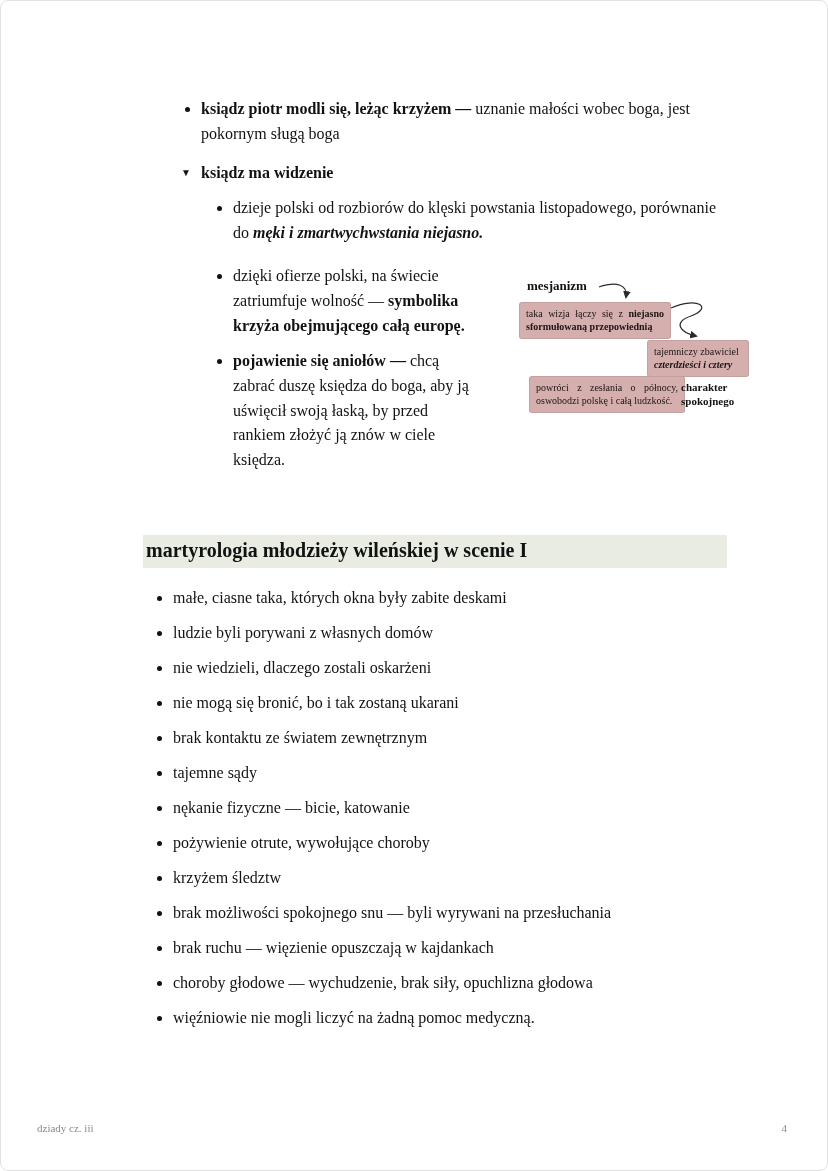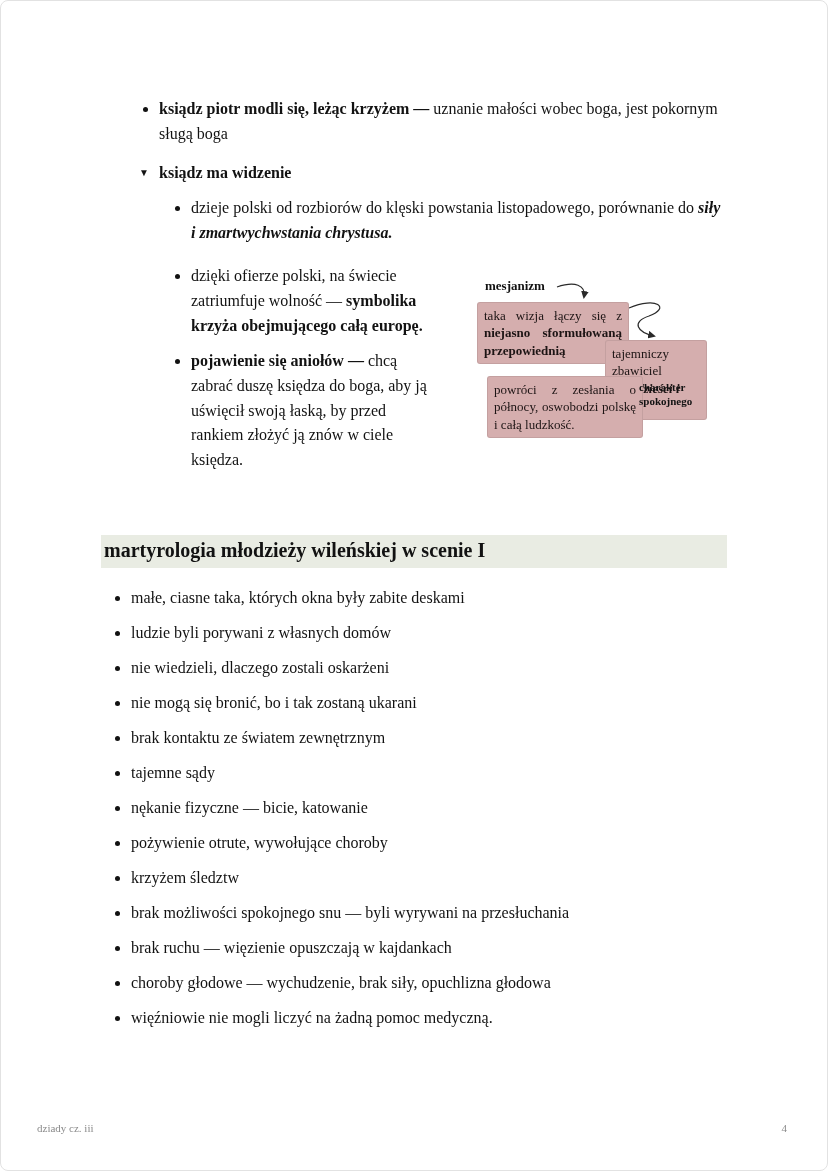--- a/index.html
+++ b/index.html
@@ -24,6 +24,7 @@
     position: relative;
     padding: 96px 100px 0 100px;
     line-height: 1.56;
+    margin-left: 42px;
   }
   .b  { font-weight: bold; }
   .bi { font-weight: bold; font-style: italic; }

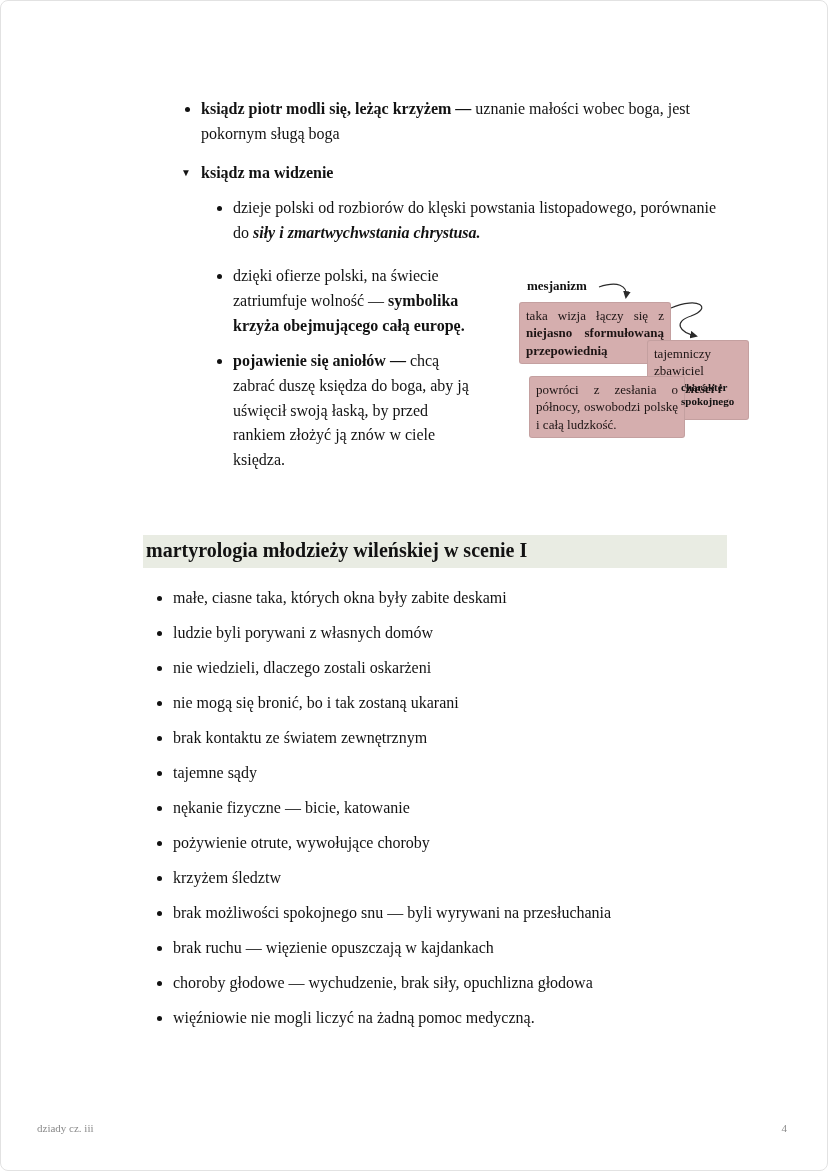--- a/index.html
+++ b/index.html
@@ -107,7 +107,7 @@
 
     <div class="nested">
       <ul>
-        <li><span>dzieje polski od rozbiorów do klęski powstania listopadowego, porównanie do </span><span class="bi">siły i zmartwychwstania chrystusa.</span></li>
+        <li><span>dzieje polski od rozbiorów do klęski powstania listopadowego, porównanie do </span><span class="bi">męki i zmartwychwstania niejasno.</span></li>
       </ul>
 
       <div class="diagram-row">

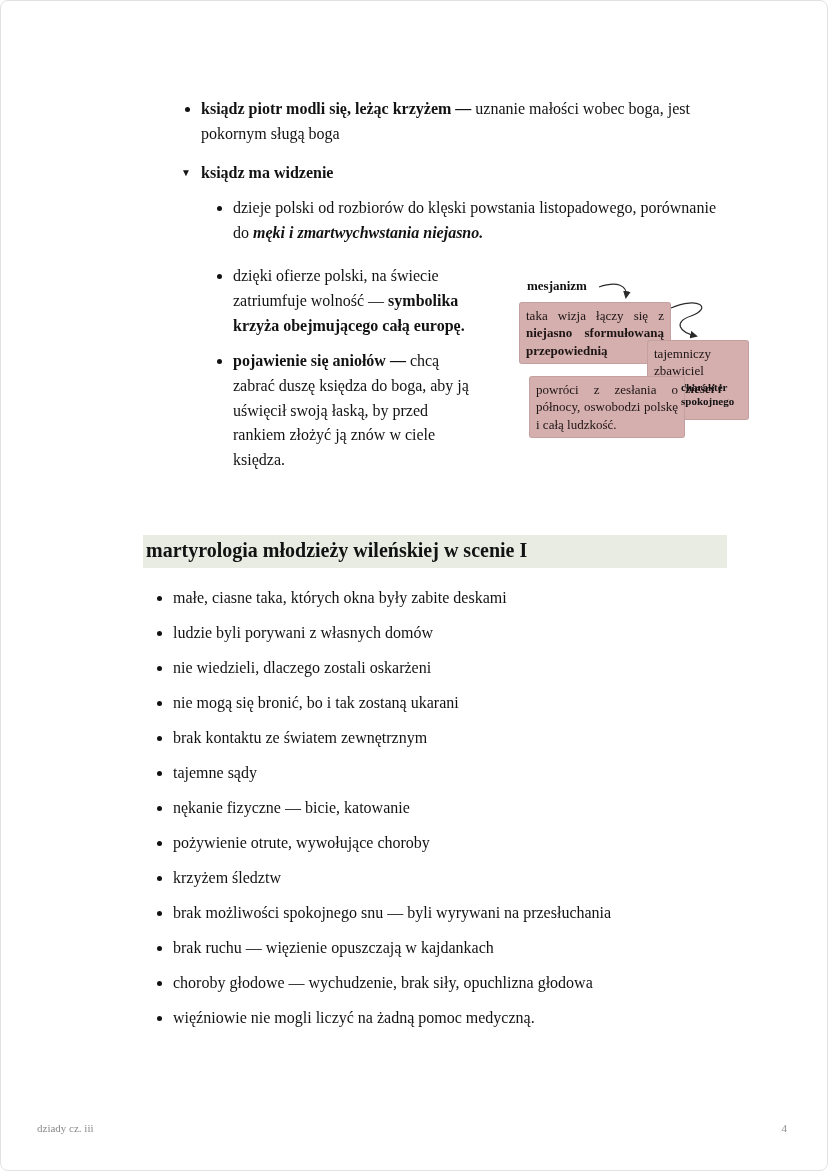--- a/index.html
+++ b/index.html
@@ -59,7 +59,7 @@
     border: 1px solid rgba(0,0,0,0.08);
     border-radius: 3px;
     padding: 4px 6px;
-    font-size: 13px;
+    font-size: 10px;
     line-height: 1.35;
     color: #1d1414;
     text-align: justify;

